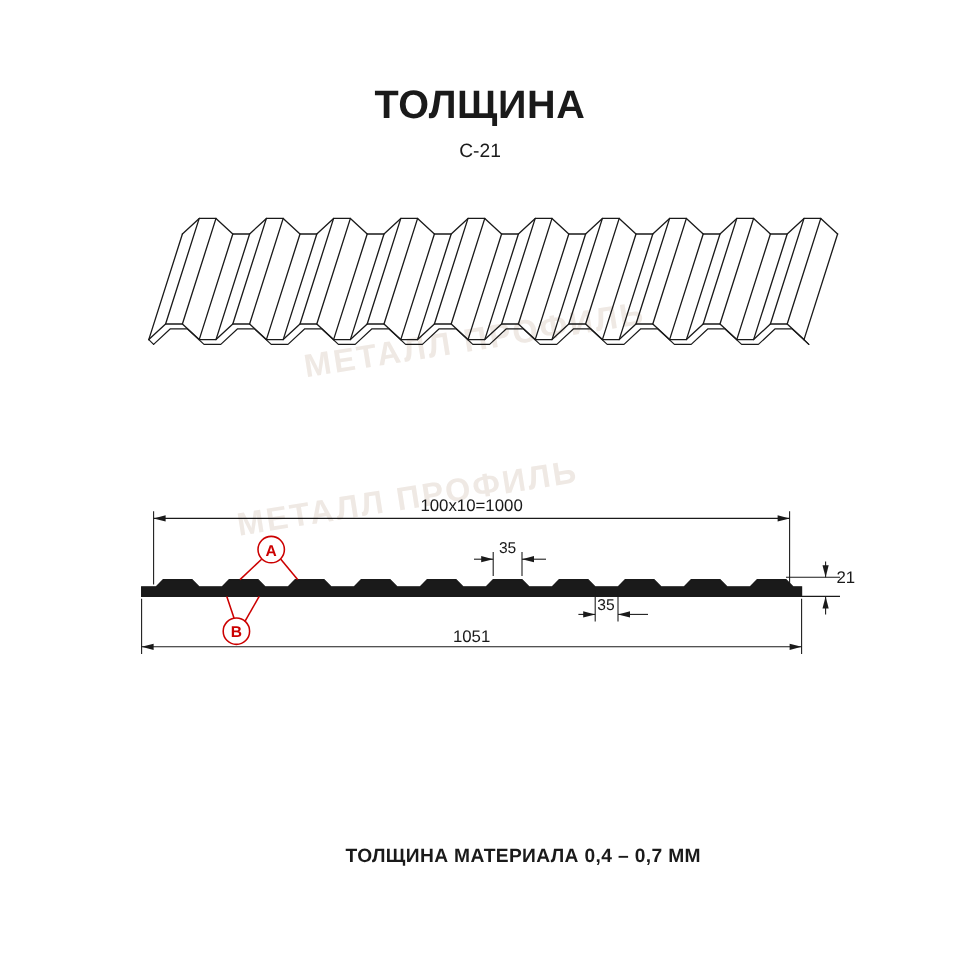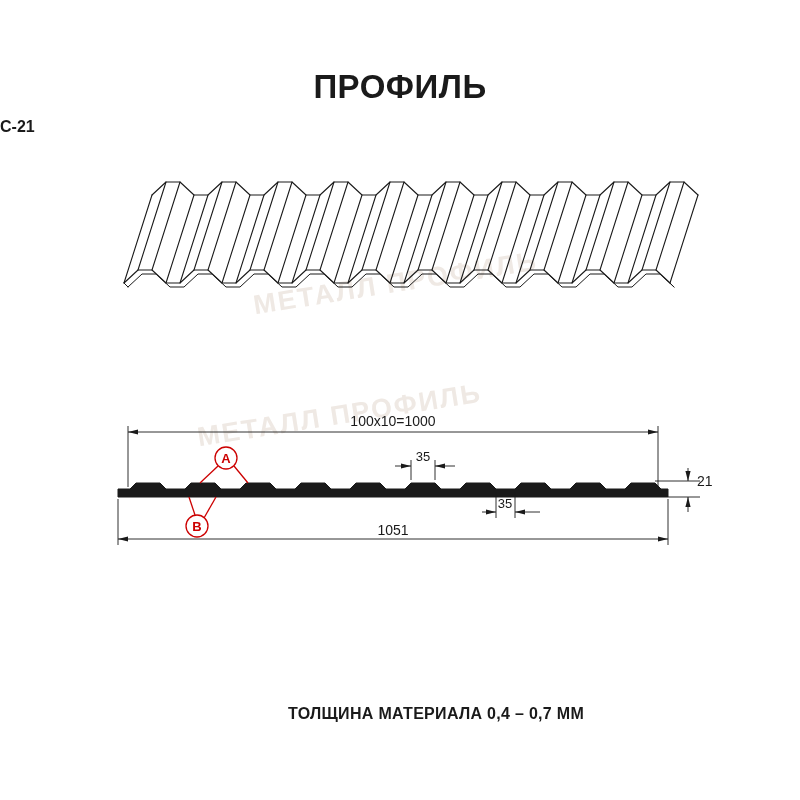--- a/index.html
+++ b/index.html
@@ -84,7 +84,7 @@
 
 <div class="page">
 
-  <div class="title">ПРОФИЛЬ</div>
+  <div class="title">ТОЛЩИНА</div>
   <div class="subtitle">С-21</div>
 
   <div class="wm wm1">МЕТАЛЛ ПРОФИЛЬ</div>

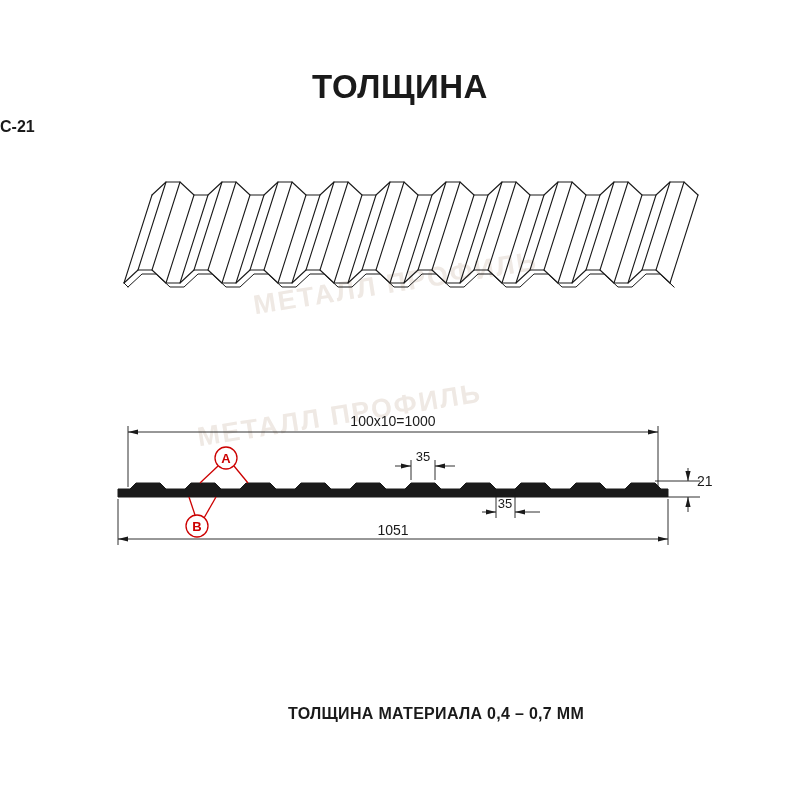--- a/index.html
+++ b/index.html
@@ -36,8 +36,9 @@
     left: 0;
     top: 118px;
     width: 800px;
+    text-align: center;
     font-size: 16px;
-    font-weight: bold;
+    font-weight: normal;
   }
   .footnote {
     position: absolute;

